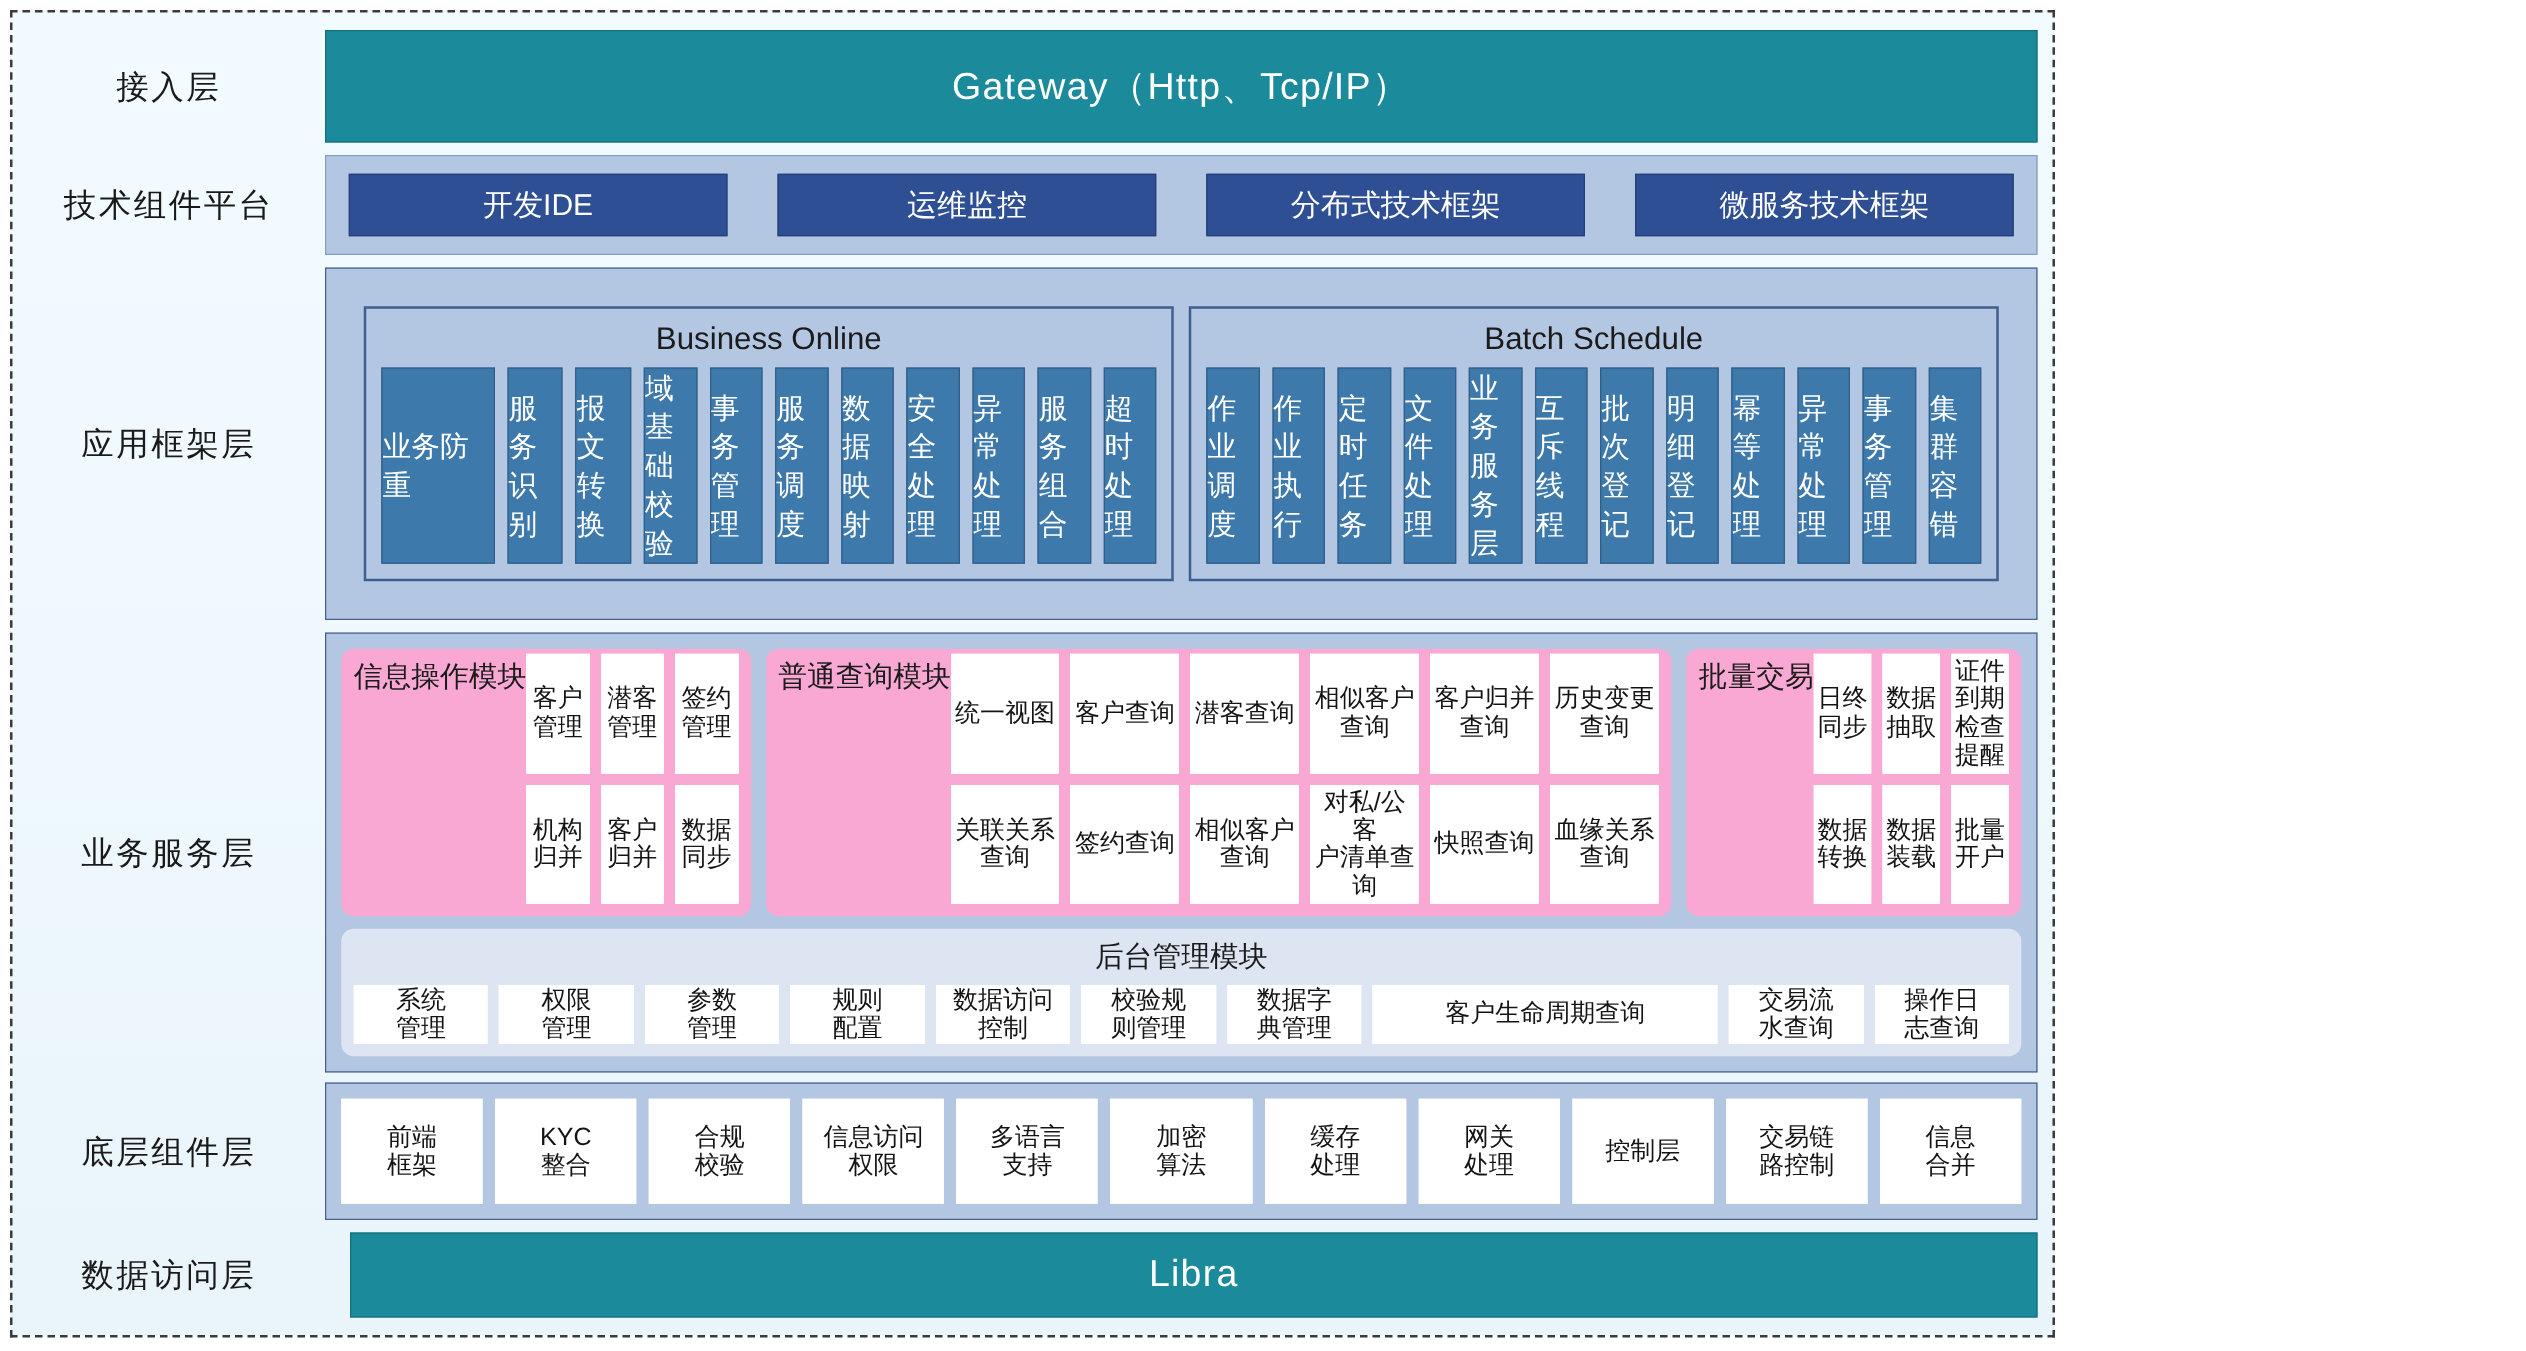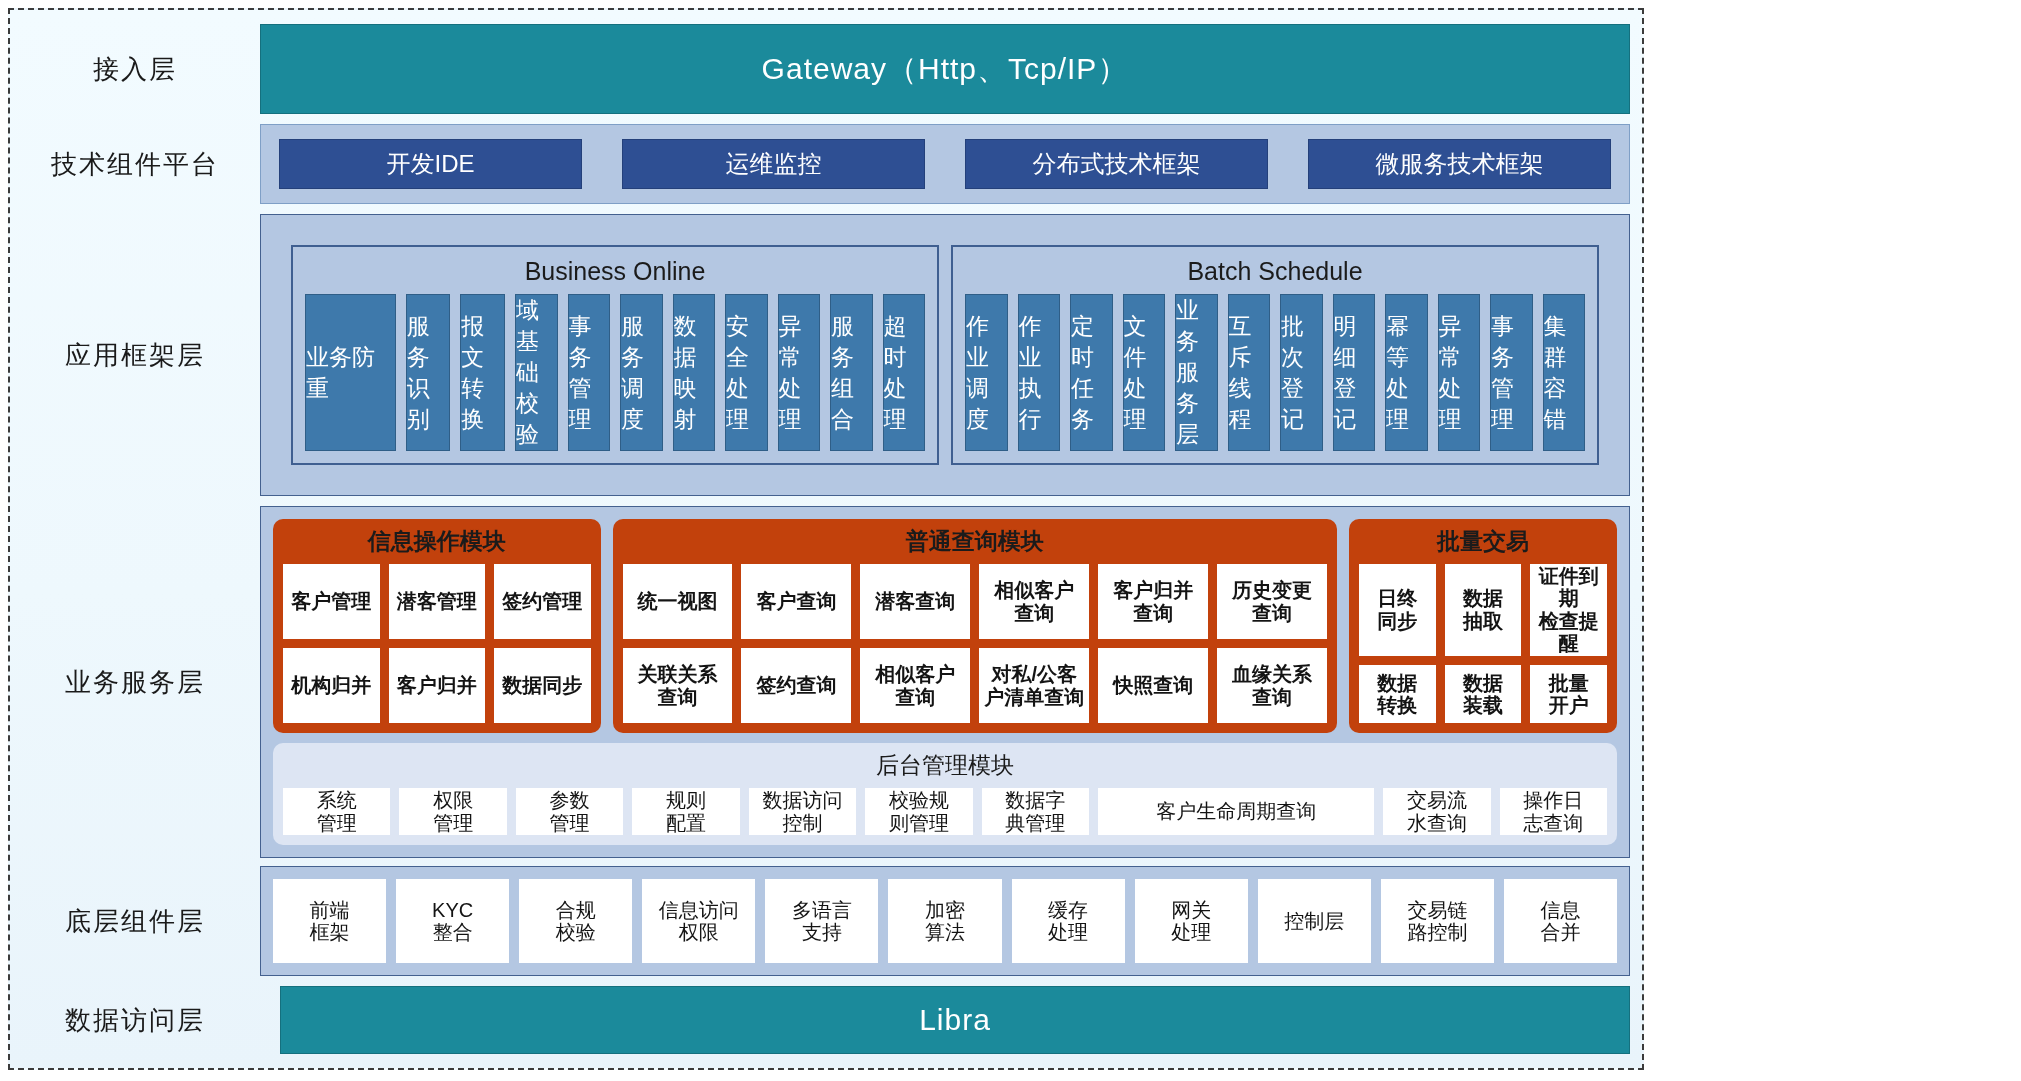--- a/index.html
+++ b/index.html
@@ -82,10 +82,9 @@
   }
   .svc-top{display:flex;gap:12px;flex:1;}
   .svc-module{
-    background:#c2410c;border-radius:10px;
-    display:flex;flex-direction:column;padding:4px 10px 10px 10px;
+    background:#f9a8d4;border-radius:10px;
+    display:flex;flex-direction:row;padding:4px 10px 10px 10px;
     box-sizing:border-box;
-    font-weight:bold;
   }
   .svc-module-title{
     text-align:center;font-size:23px;color:#1b1b1b;padding:3px 0 7px 0;

